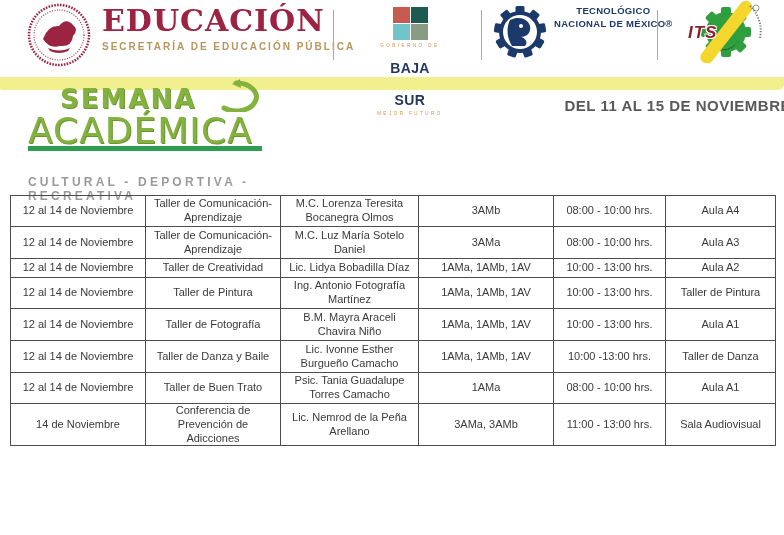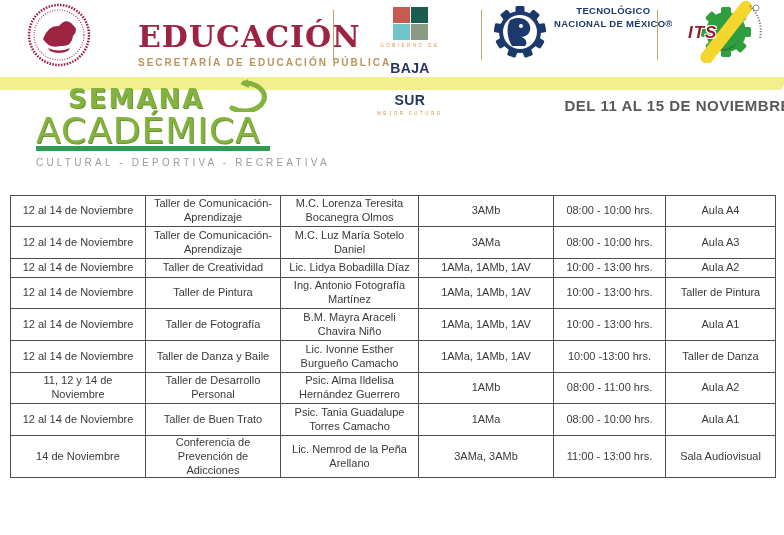--- a/index.html
+++ b/index.html
@@ -16,7 +16,7 @@
   }
   
   .seal{position:absolute;left:26px;top:3px;}
-  .edu-block{position:absolute;left:102px;top:22px;margin-left:36px;}
+  .edu-block{position:absolute;left:102px;top:6px;}
   .edu-title{
     font-family:"DejaVu Serif",serif;font-weight:700;font-size:30px;
     color:var(--guinda);letter-spacing:1px;line-height:1;

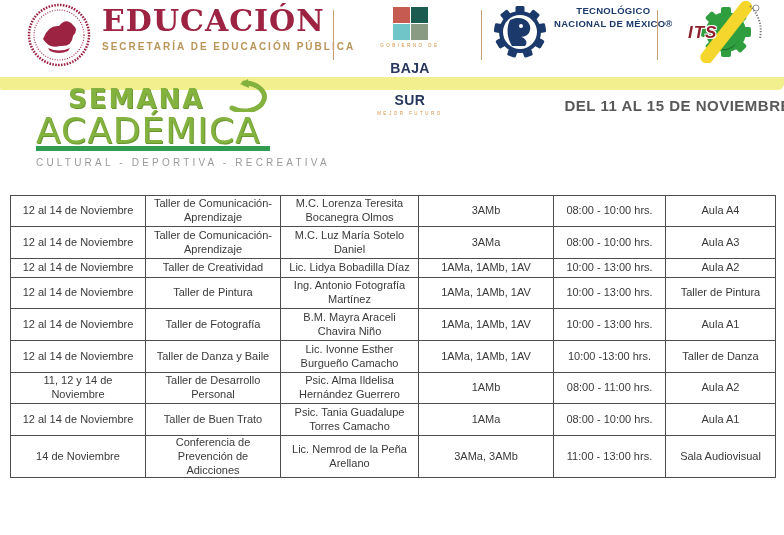--- a/index.html
+++ b/index.html
@@ -51,7 +51,7 @@
   
   .ribbon{position:absolute;left:0;top:77px;width:784px;height:13px;
     background:var(--yellow);border-radius:0 0 6px 2px;}
-  .event-logo{position:absolute;left:36px;top:86px;width:300px;}
+  .event-logo{position:absolute;left:28px;top:86px;width:300px;}
   .word1{
     position:relative;left:32px;font-family:"DejaVu Sans",sans-serif;font-weight:700;
     font-size:26px;line-height:1;color:var(--green);letter-spacing:2px;

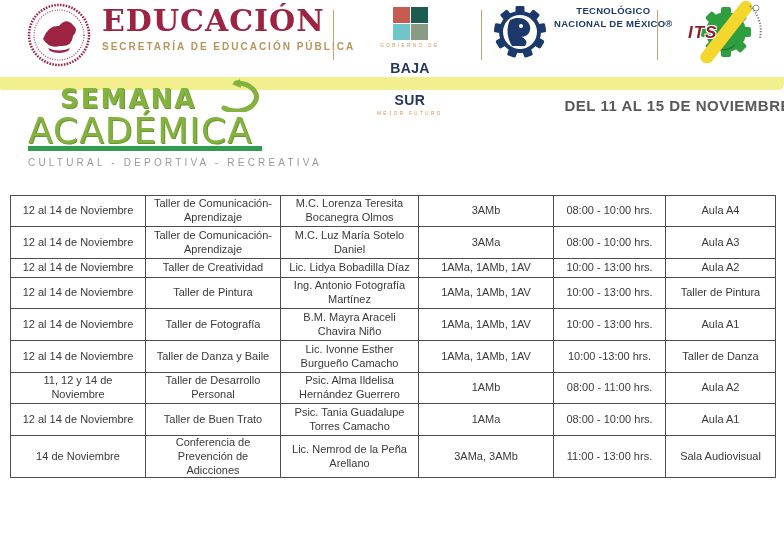--- a/index.html
+++ b/index.html
@@ -64,7 +64,7 @@
     text-shadow:1px 1px 0 #6a9631;
   }
   .word2-bar{width:234px;height:5px;background:var(--green-dark);margin-top:-3px;}
-  .tagline{margin-top:6px;font-size:10px;color:var(--tagline-gray);letter-spacing:3.2px;}
+  .tagline{margin-top:24px;font-size:12px;color:var(--tagline-gray);letter-spacing:3.2px;font-weight:bold;}
   .date-range{
     position:absolute;top:97px;right:-7px;font-size:15px;font-weight:700;
     color:var(--date-gray);letter-spacing:.5px;white-space:nowrap;

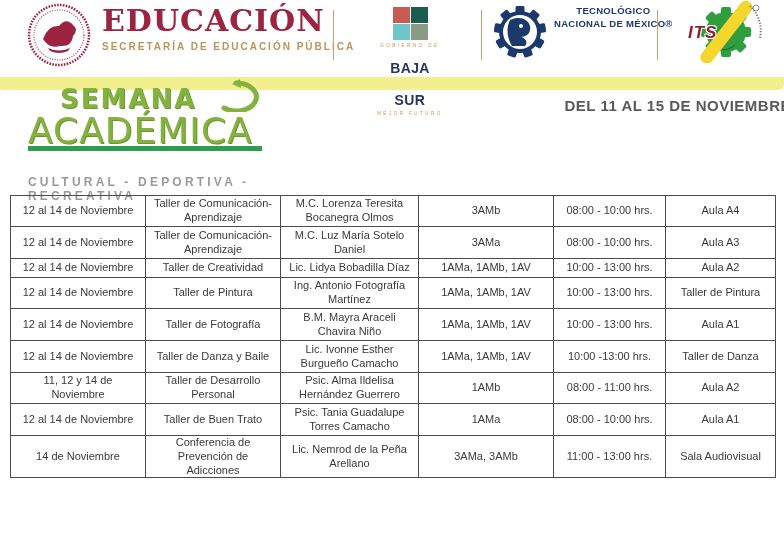--- a/index.html
+++ b/index.html
@@ -283,17 +283,6 @@
           <td>Taller de Danza</td>
         </tr>
         <tr>
-          <td>11, 12 y 14 de
-Noviembre</td>
-          <td>Taller de Desarrollo
-Personal</td>
-          <td>Psic. Alma Ildelisa
-Hernández Guerrero</td>
-          <td>1AMb</td>
-          <td>08:00 - 11:00 hrs.</td>
-          <td>Aula A2</td>
-        </tr>
-        <tr>
           <td>12 al 14 de Noviembre</td>
           <td>Taller de Buen Trato</td>
           <td>Psic. Tania Guadalupe

